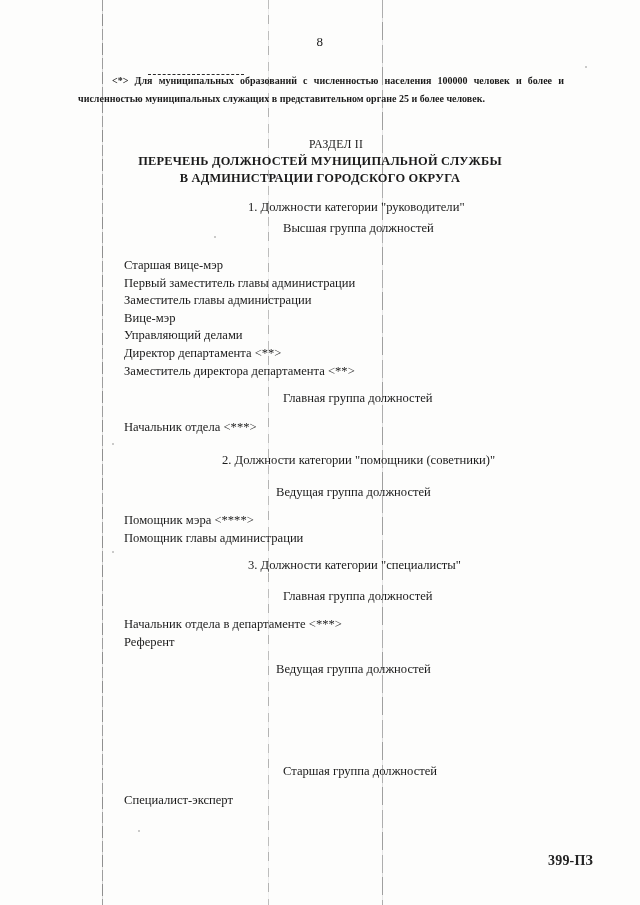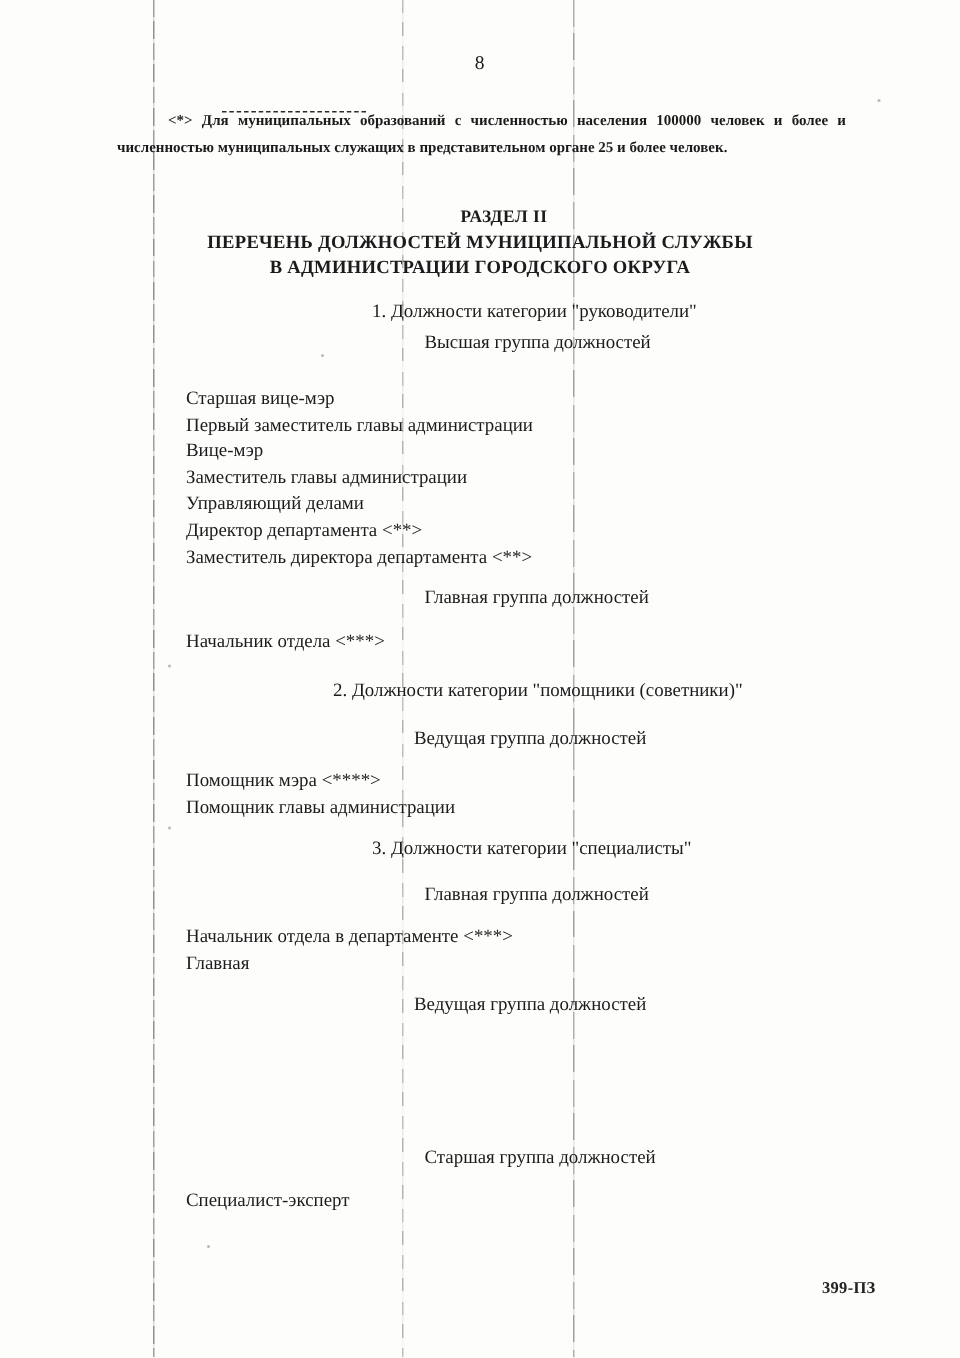--- a/index.html
+++ b/index.html
@@ -106,7 +106,7 @@
   .title-section {
     font-size: 11.6px;
     letter-spacing: .3px;
-    font-weight: bold;
+    font-weight: normal;
     padding-left: 32px;
   }
   .title-main {

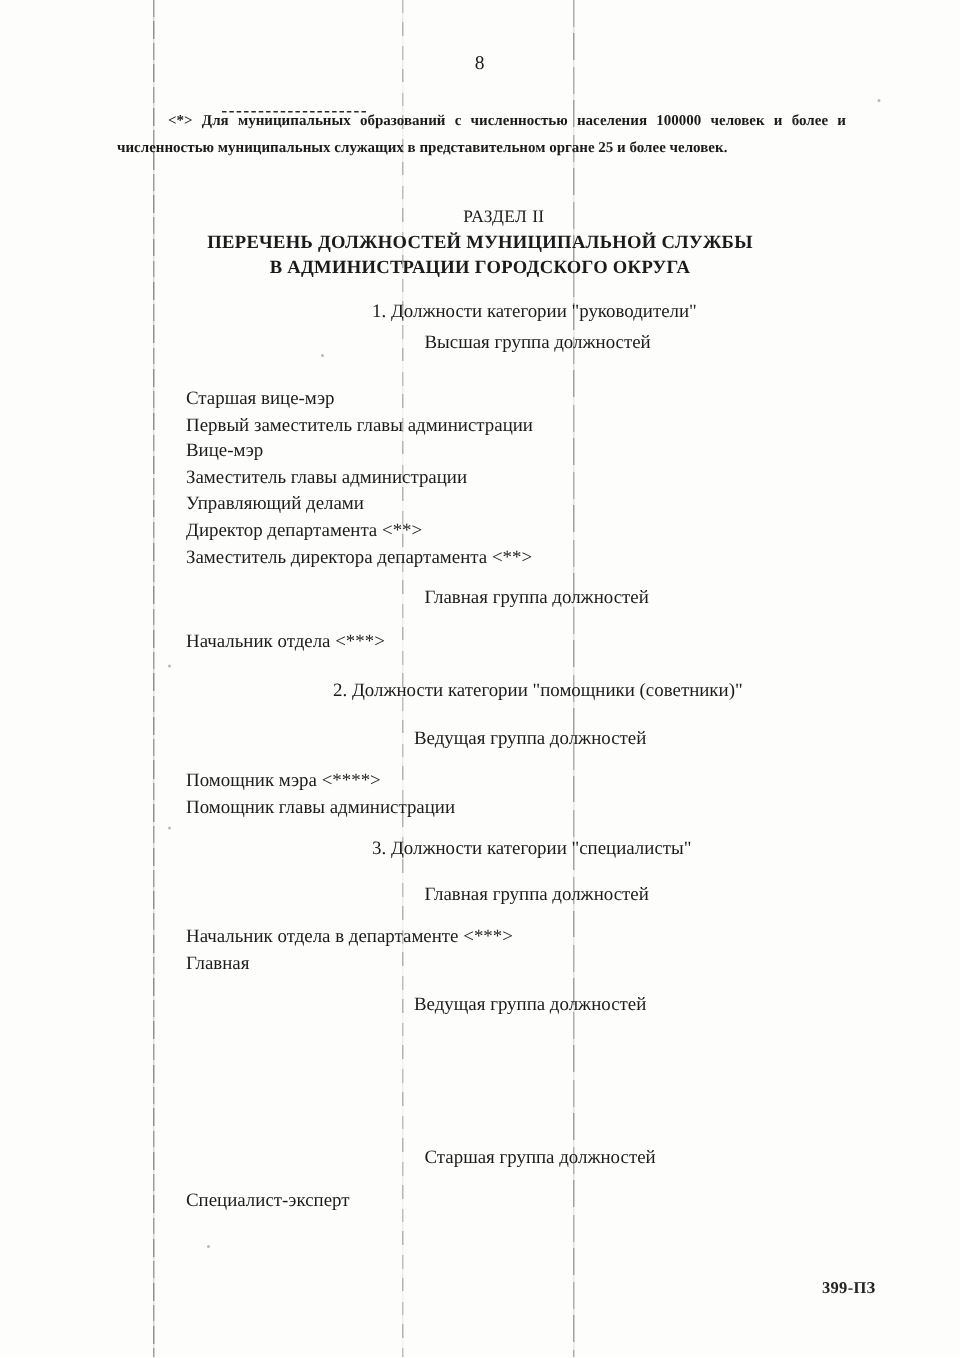--- a/index.html
+++ b/index.html
@@ -187,8 +187,8 @@
   <div class="pos-list" style="top:257px;">
     <div>Старшая вице-мэр</div>
     <div>Первый заместитель главы администрации</div>
+    <div>Заместитель главы администрации</div>
     <div>Вице-мэр</div>
-    <div>Заместитель главы администрации</div>
     <div>Управляющий делами</div>
     <div>Директор департамента &lt;**&gt;</div>
     <div>Заместитель директора департамента &lt;**&gt;</div>

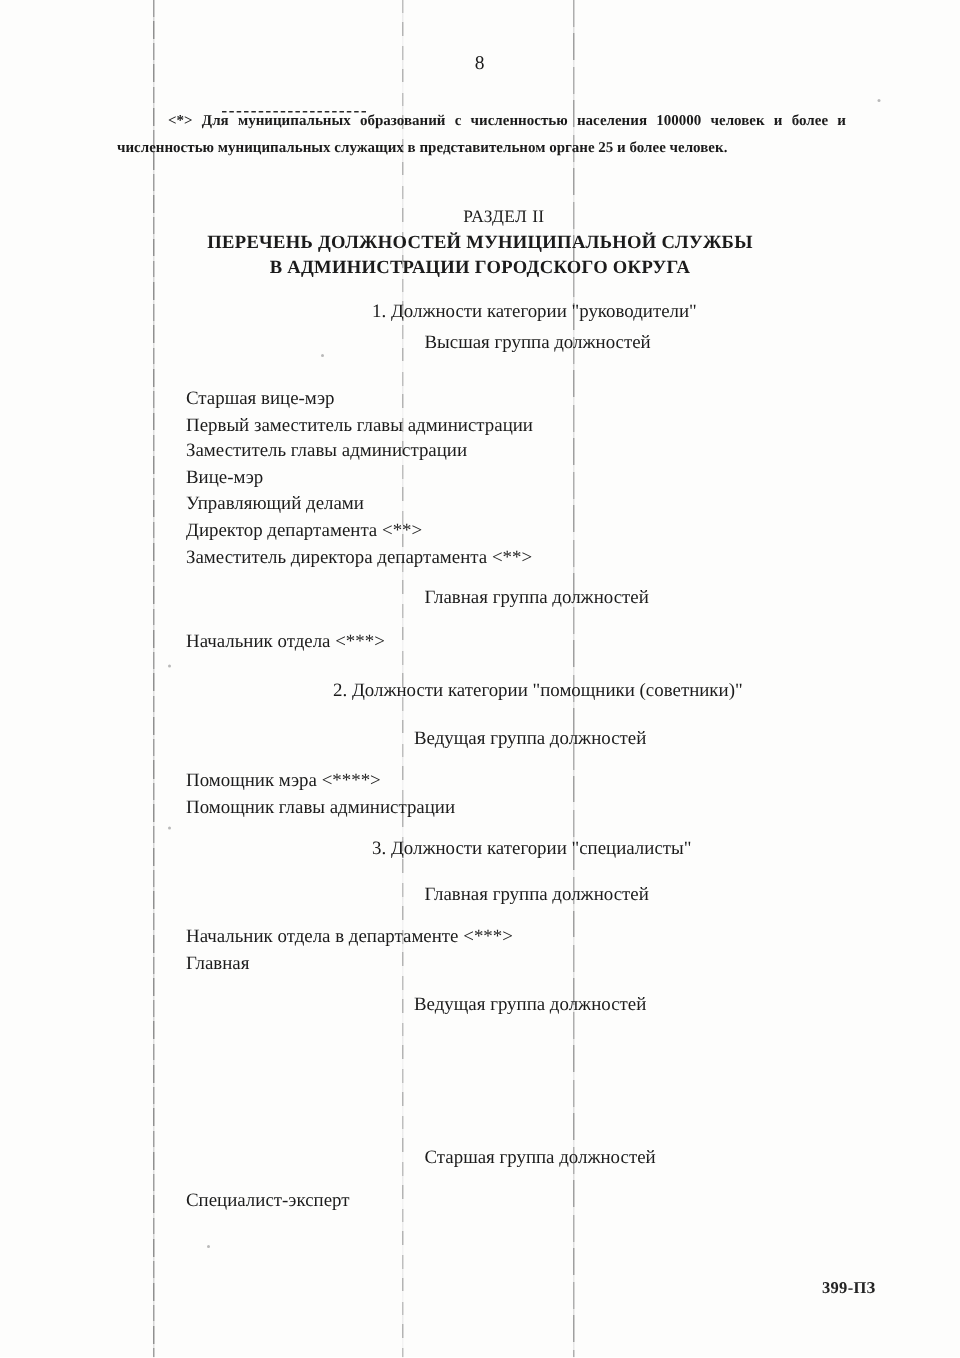--- a/index.html
+++ b/index.html
@@ -215,7 +215,7 @@
 
   <div class="pos-list" style="top:616px;">
     <div>Начальник отдела в департаменте &lt;***&gt;</div>
-    <div>Главная</div>
+    <div>Референт</div>
   </div>
 
   <div class="row-center" style="top:661px;left:276px;">Ведущая группа должностей</div>

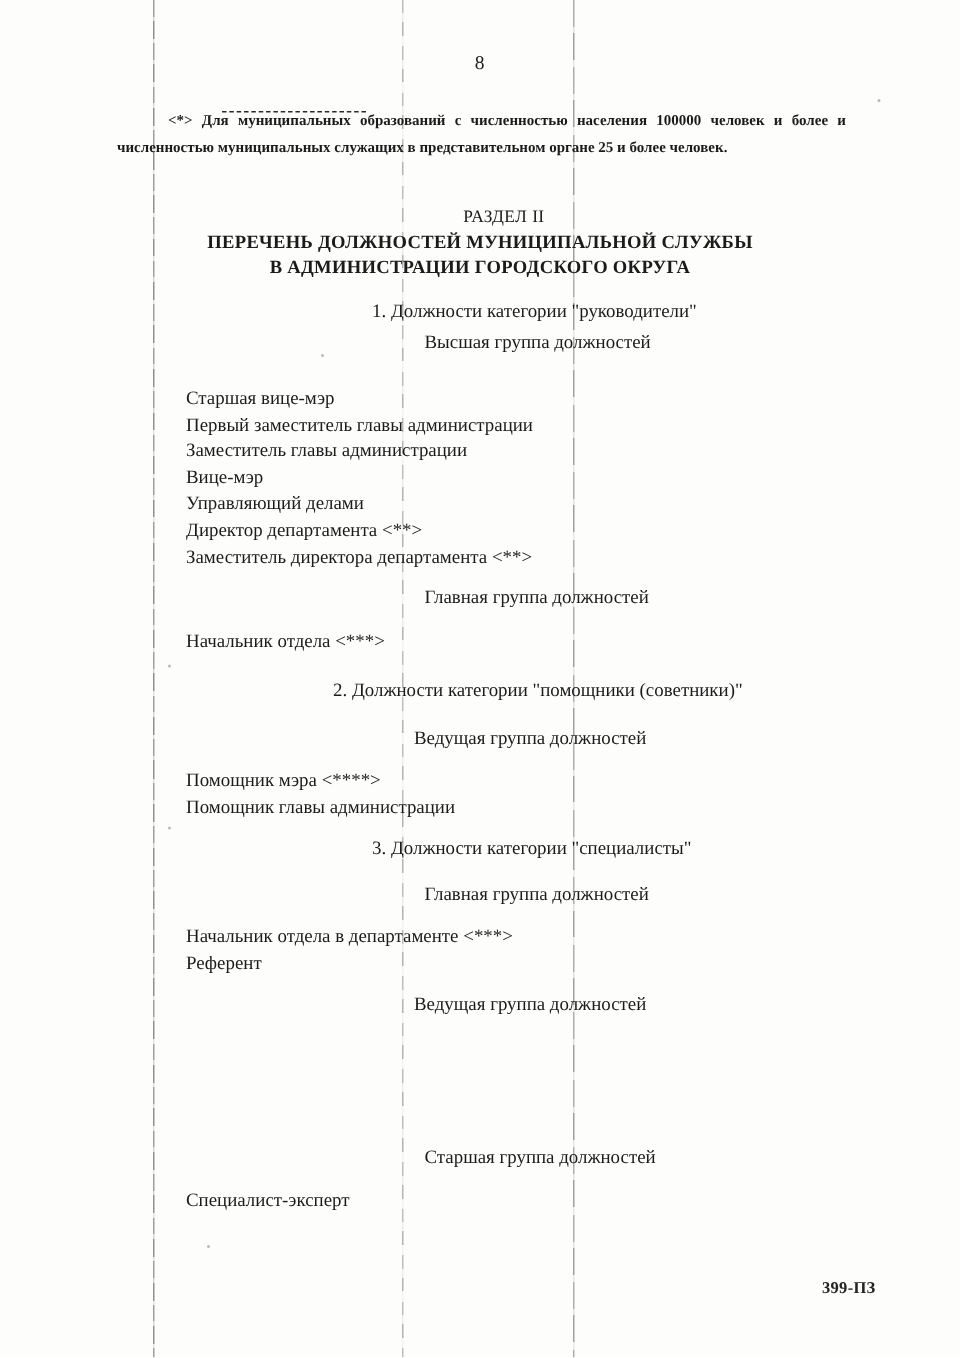--- a/index.html
+++ b/index.html
@@ -139,7 +139,7 @@
     position: absolute;
     top: 853px;
     left: 548px;
-    font-size: 11px;
+    font-size: 14px;
     font-weight: bold;
     letter-spacing: .2px;
     color: #242424;

